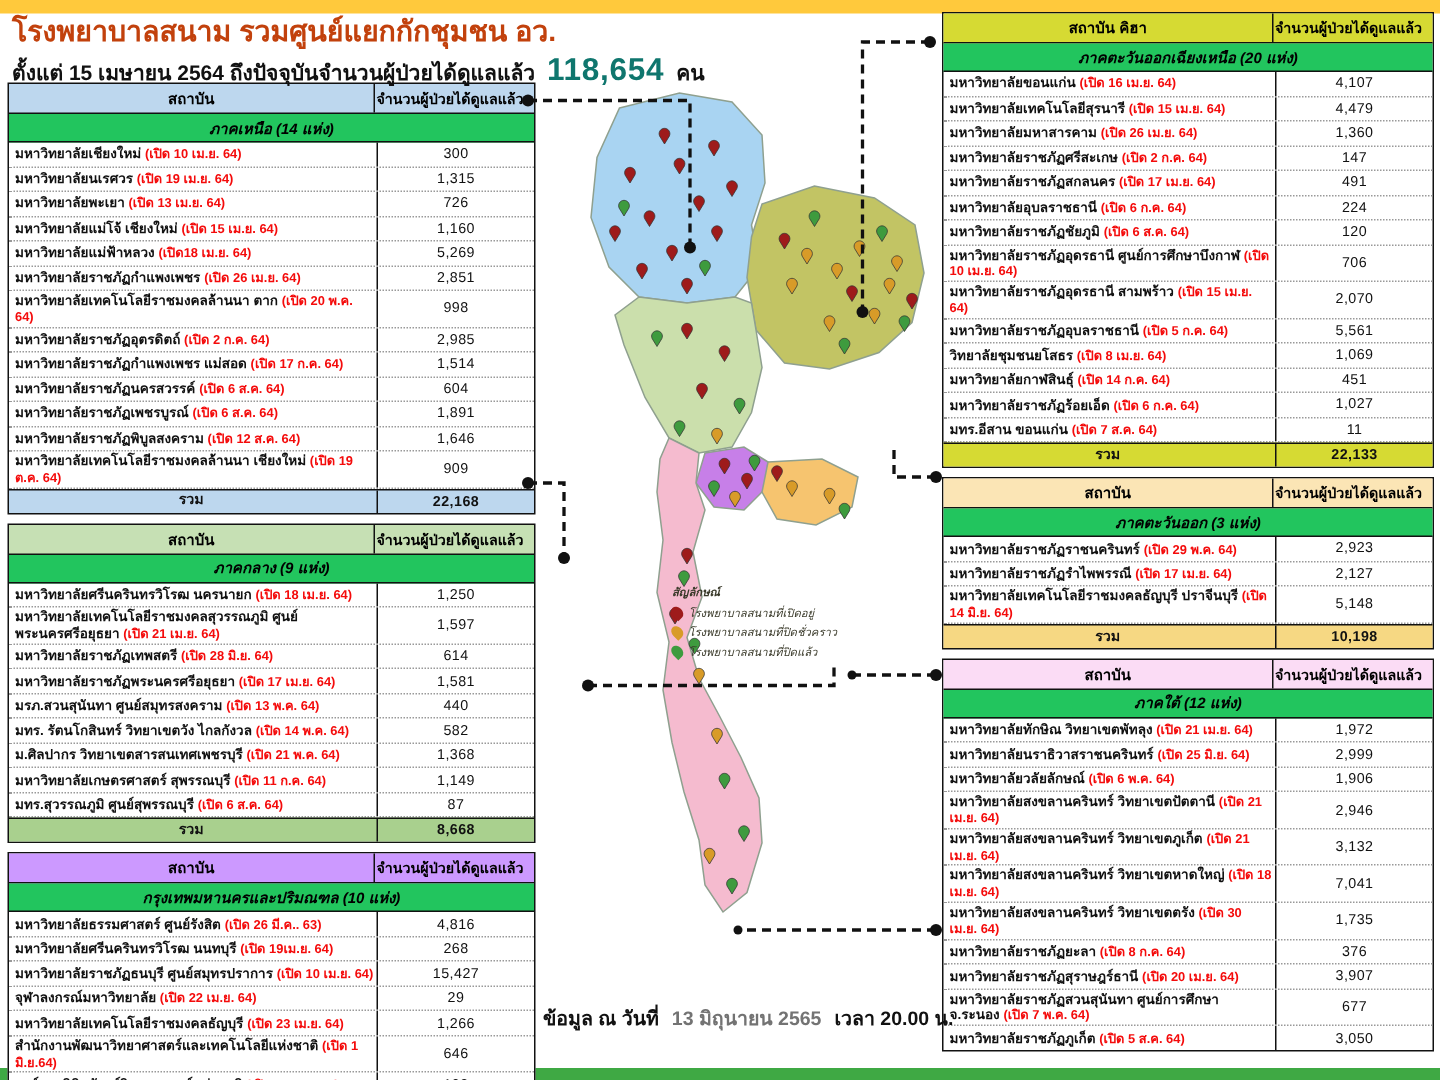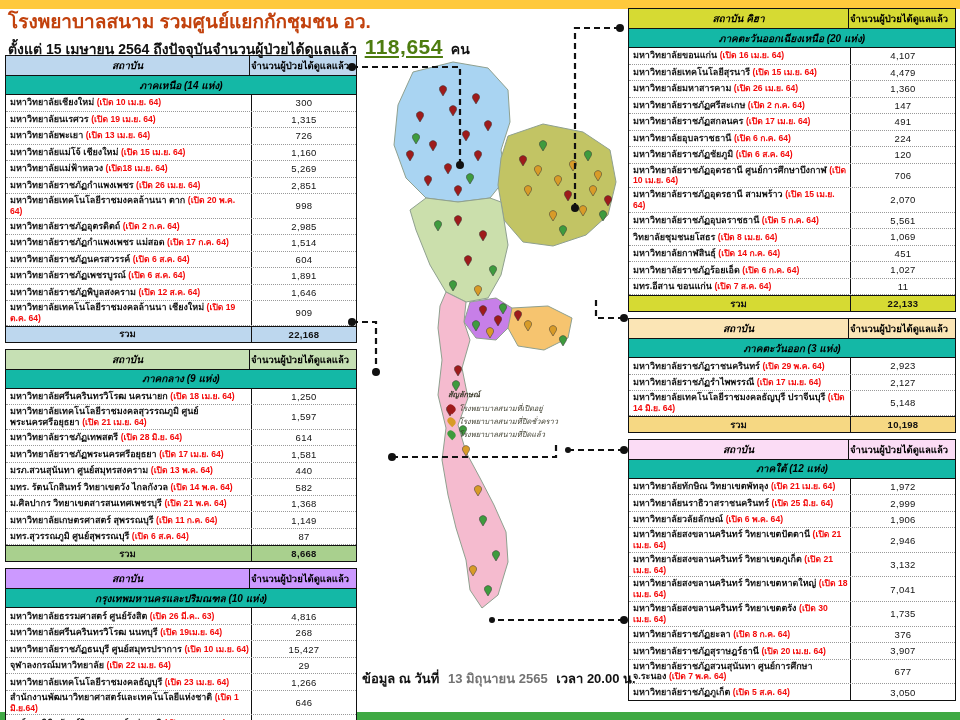--- a/index.html
+++ b/index.html
@@ -20,7 +20,7 @@
   .right-col{position:absolute;left:628px;top:8px;width:328px;}
   .tbl{border:1.6px solid #111;background:#fff;margin-bottom:6px;}
   .t-head{display:flex;background:var(--hdr,#ddd);border-bottom:1.6px solid #111;}
-  .t-hname{flex:1;text-align:center;font-weight:bold;font-size:10px;padding:2px 20px;font-style:italic;}
+  .t-hname{flex:1;text-align:center;font-weight:bold;font-size:10px;padding:2px 20px;}
   .t-hval{width:104px;text-align:left;font-weight:bold;font-size:9.5px;border-left:1.6px solid #111;padding:2px 1px;}
   .t-section{text-align:center;font-weight:bold;font-style:italic;font-size:10px;padding:1.5px 0;border-bottom:1.2px solid #111;background:#14b8a6;}
   .t-row{display:flex;border-bottom:1px dotted #999;min-height:15.5px;align-items:center;}

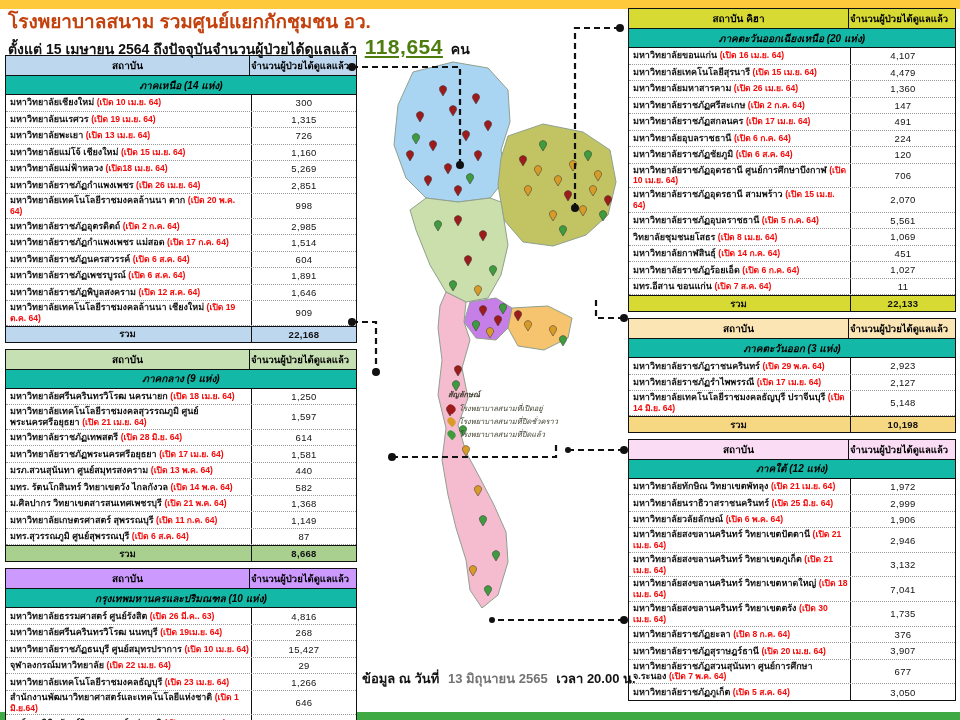--- a/index.html
+++ b/index.html
@@ -14,7 +14,7 @@
   .titleblock{position:absolute;left:8px;top:11px;width:600px;z-index:5;}
   .title{font-size:19px;font-weight:bold;color:#c2410c;line-height:1.15;}
   .subtitle{font-size:14px;font-weight:bold;color:#111;margin-top:2px;}
-  .subtitle .bignum{color:#4d7c0f;font-size:21px;padding:0 4px;letter-spacing:.5px;text-decoration:underline;}
+  .subtitle .bignum{color:#0f766e;font-size:21px;padding:0 4px;letter-spacing:.5px;}
 
   .left-col{position:absolute;left:5px;top:55px;width:352px;}
   .right-col{position:absolute;left:628px;top:8px;width:328px;}

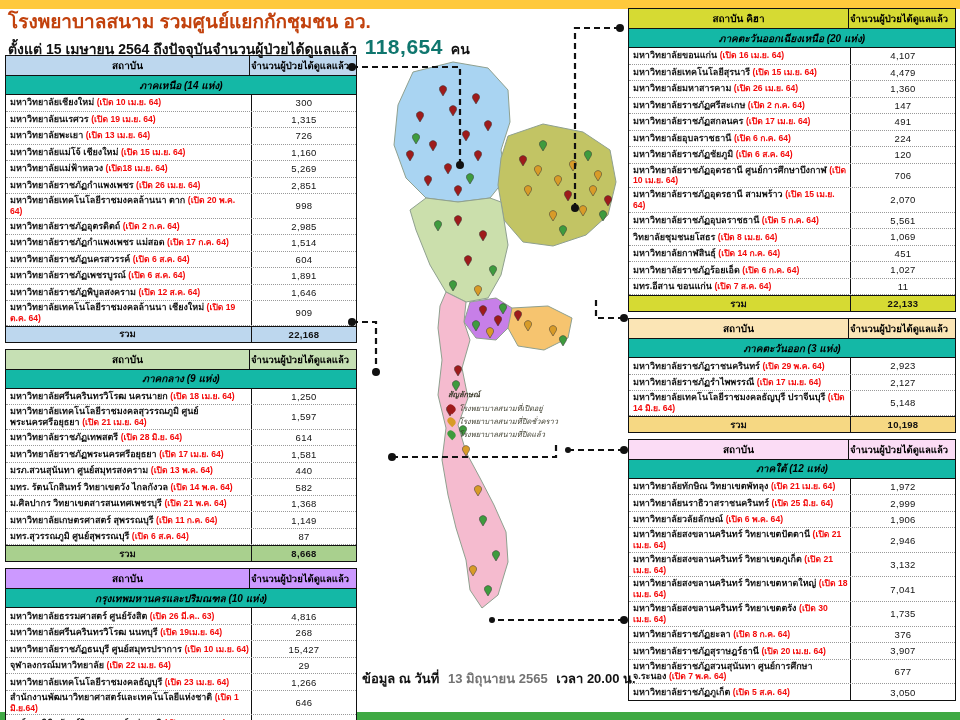--- a/index.html
+++ b/index.html
@@ -22,7 +22,7 @@
   .t-head{display:flex;background:var(--hdr,#ddd);border-bottom:1.6px solid #111;}
   .t-hname{flex:1;text-align:center;font-weight:bold;font-size:10px;padding:2px 20px;}
   .t-hval{width:104px;text-align:left;font-weight:bold;font-size:9.5px;border-left:1.6px solid #111;padding:2px 1px;}
-  .t-section{text-align:center;font-weight:bold;font-style:italic;font-size:10px;padding:1.5px 0;border-bottom:1.2px solid #111;background:#14b8a6;}
+  .t-section{text-align:center;font-weight:bold;font-style:italic;font-size:10px;padding:1.5px 0;border-bottom:1.2px solid #111;background:#22c55e;}
   .t-row{display:flex;border-bottom:1px dotted #999;min-height:15.5px;align-items:center;}
   .t-row:last-of-type{border-bottom:none;}
   .t-name{flex:1;font-size:9px;font-weight:bold;color:#111;padding:1px 2px 1px 4px;line-height:1.2;}

